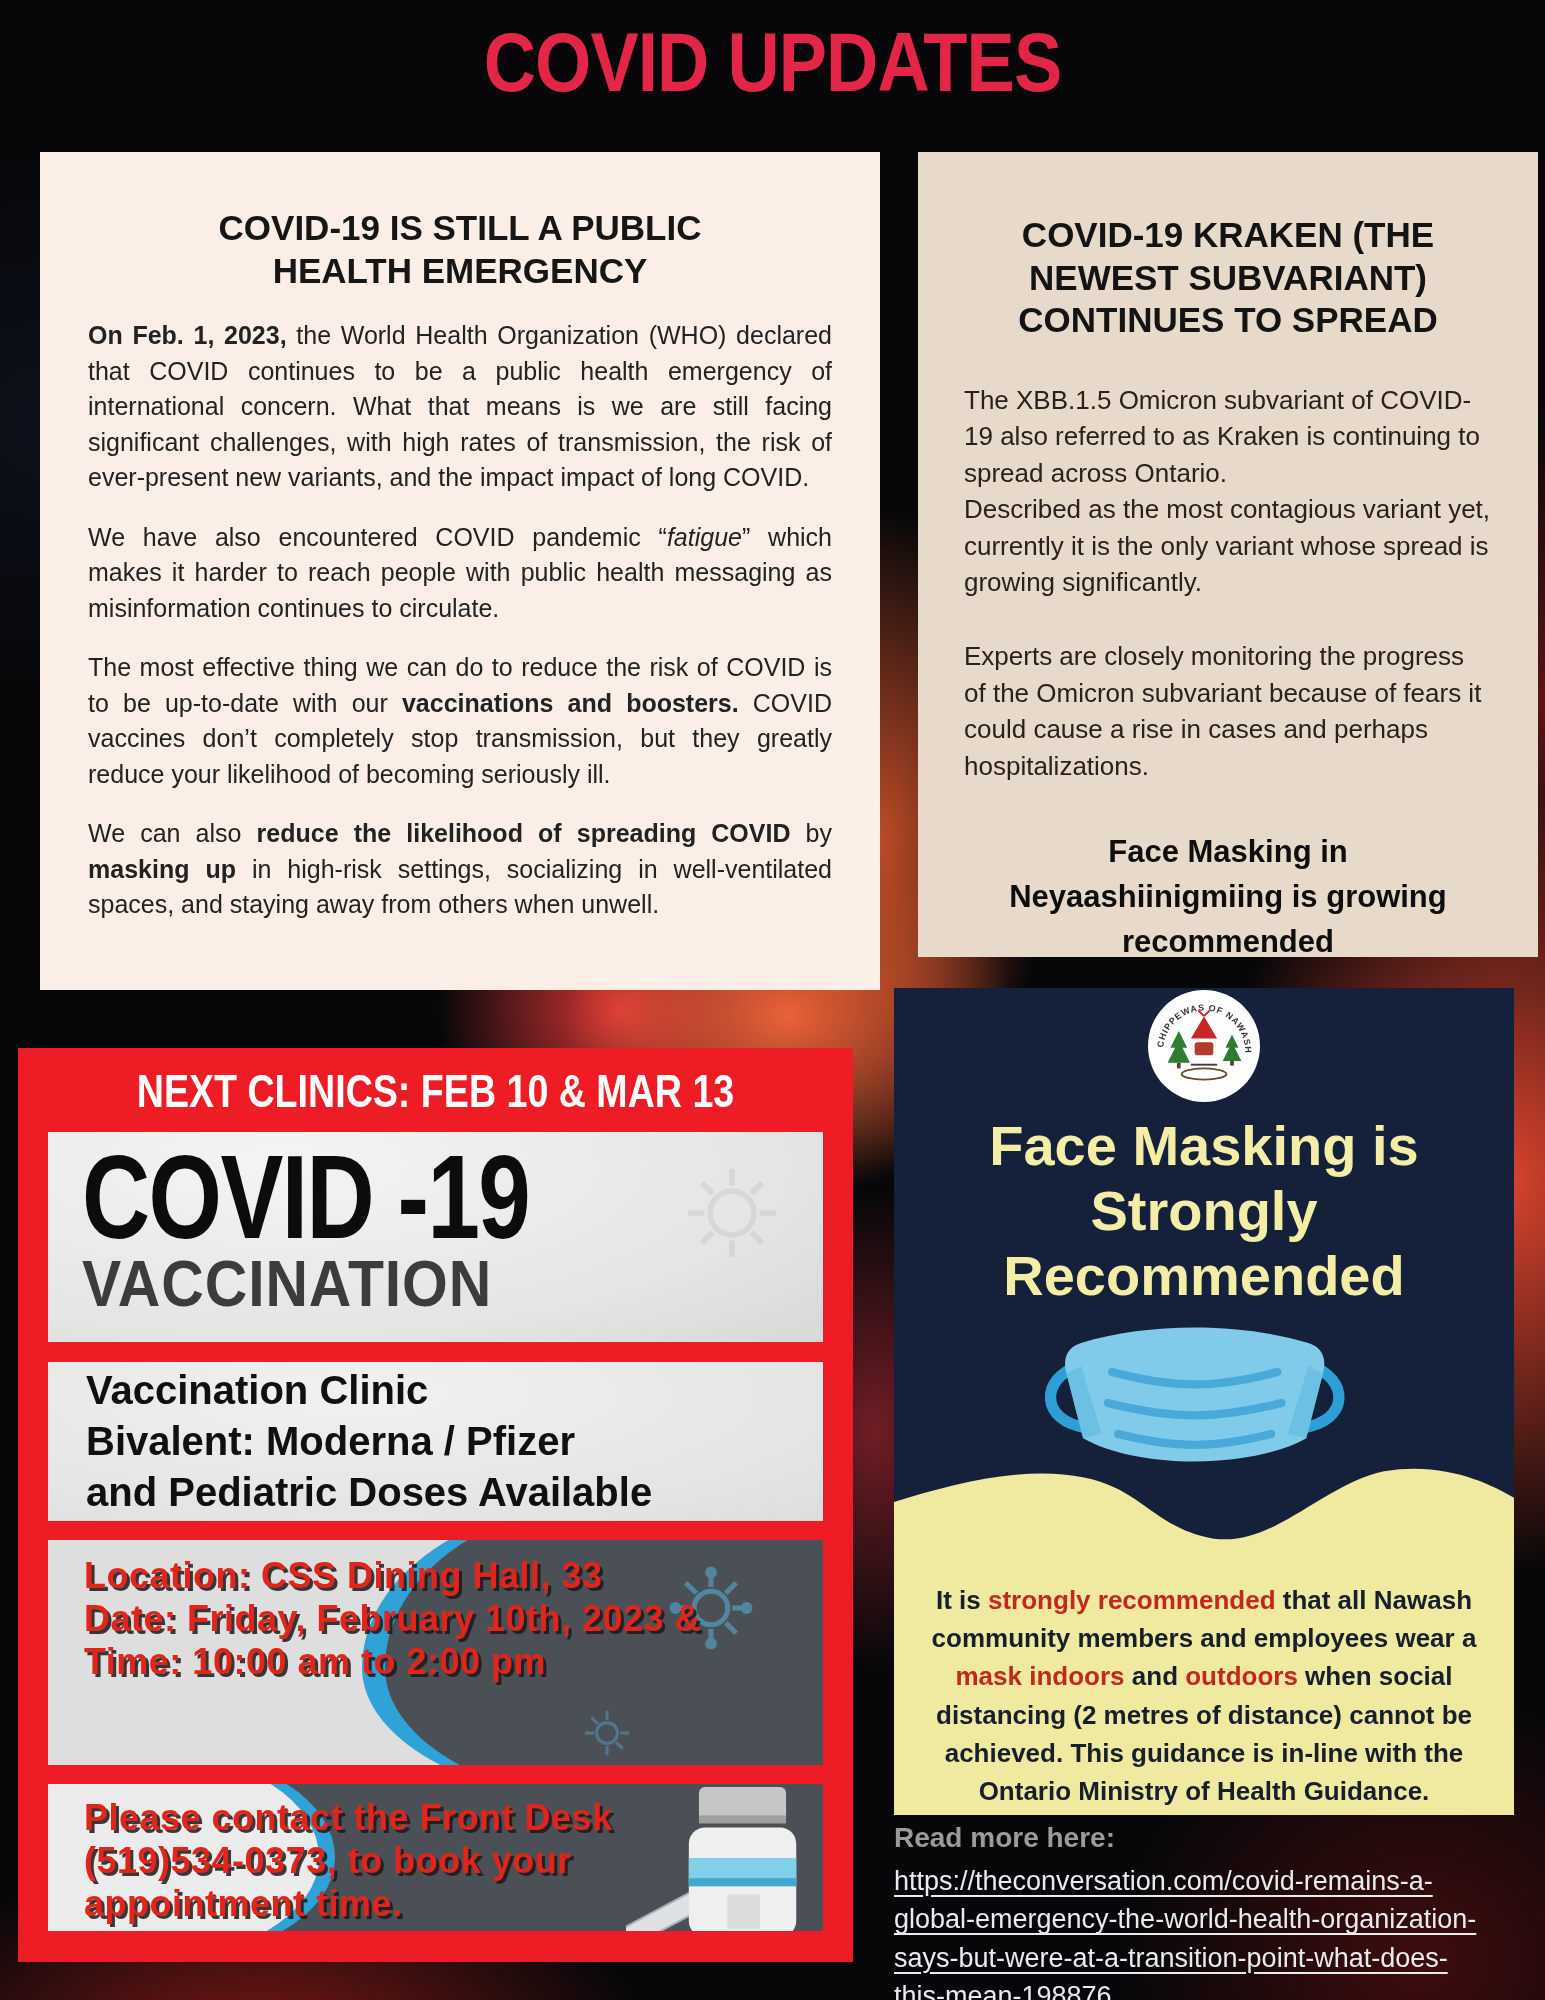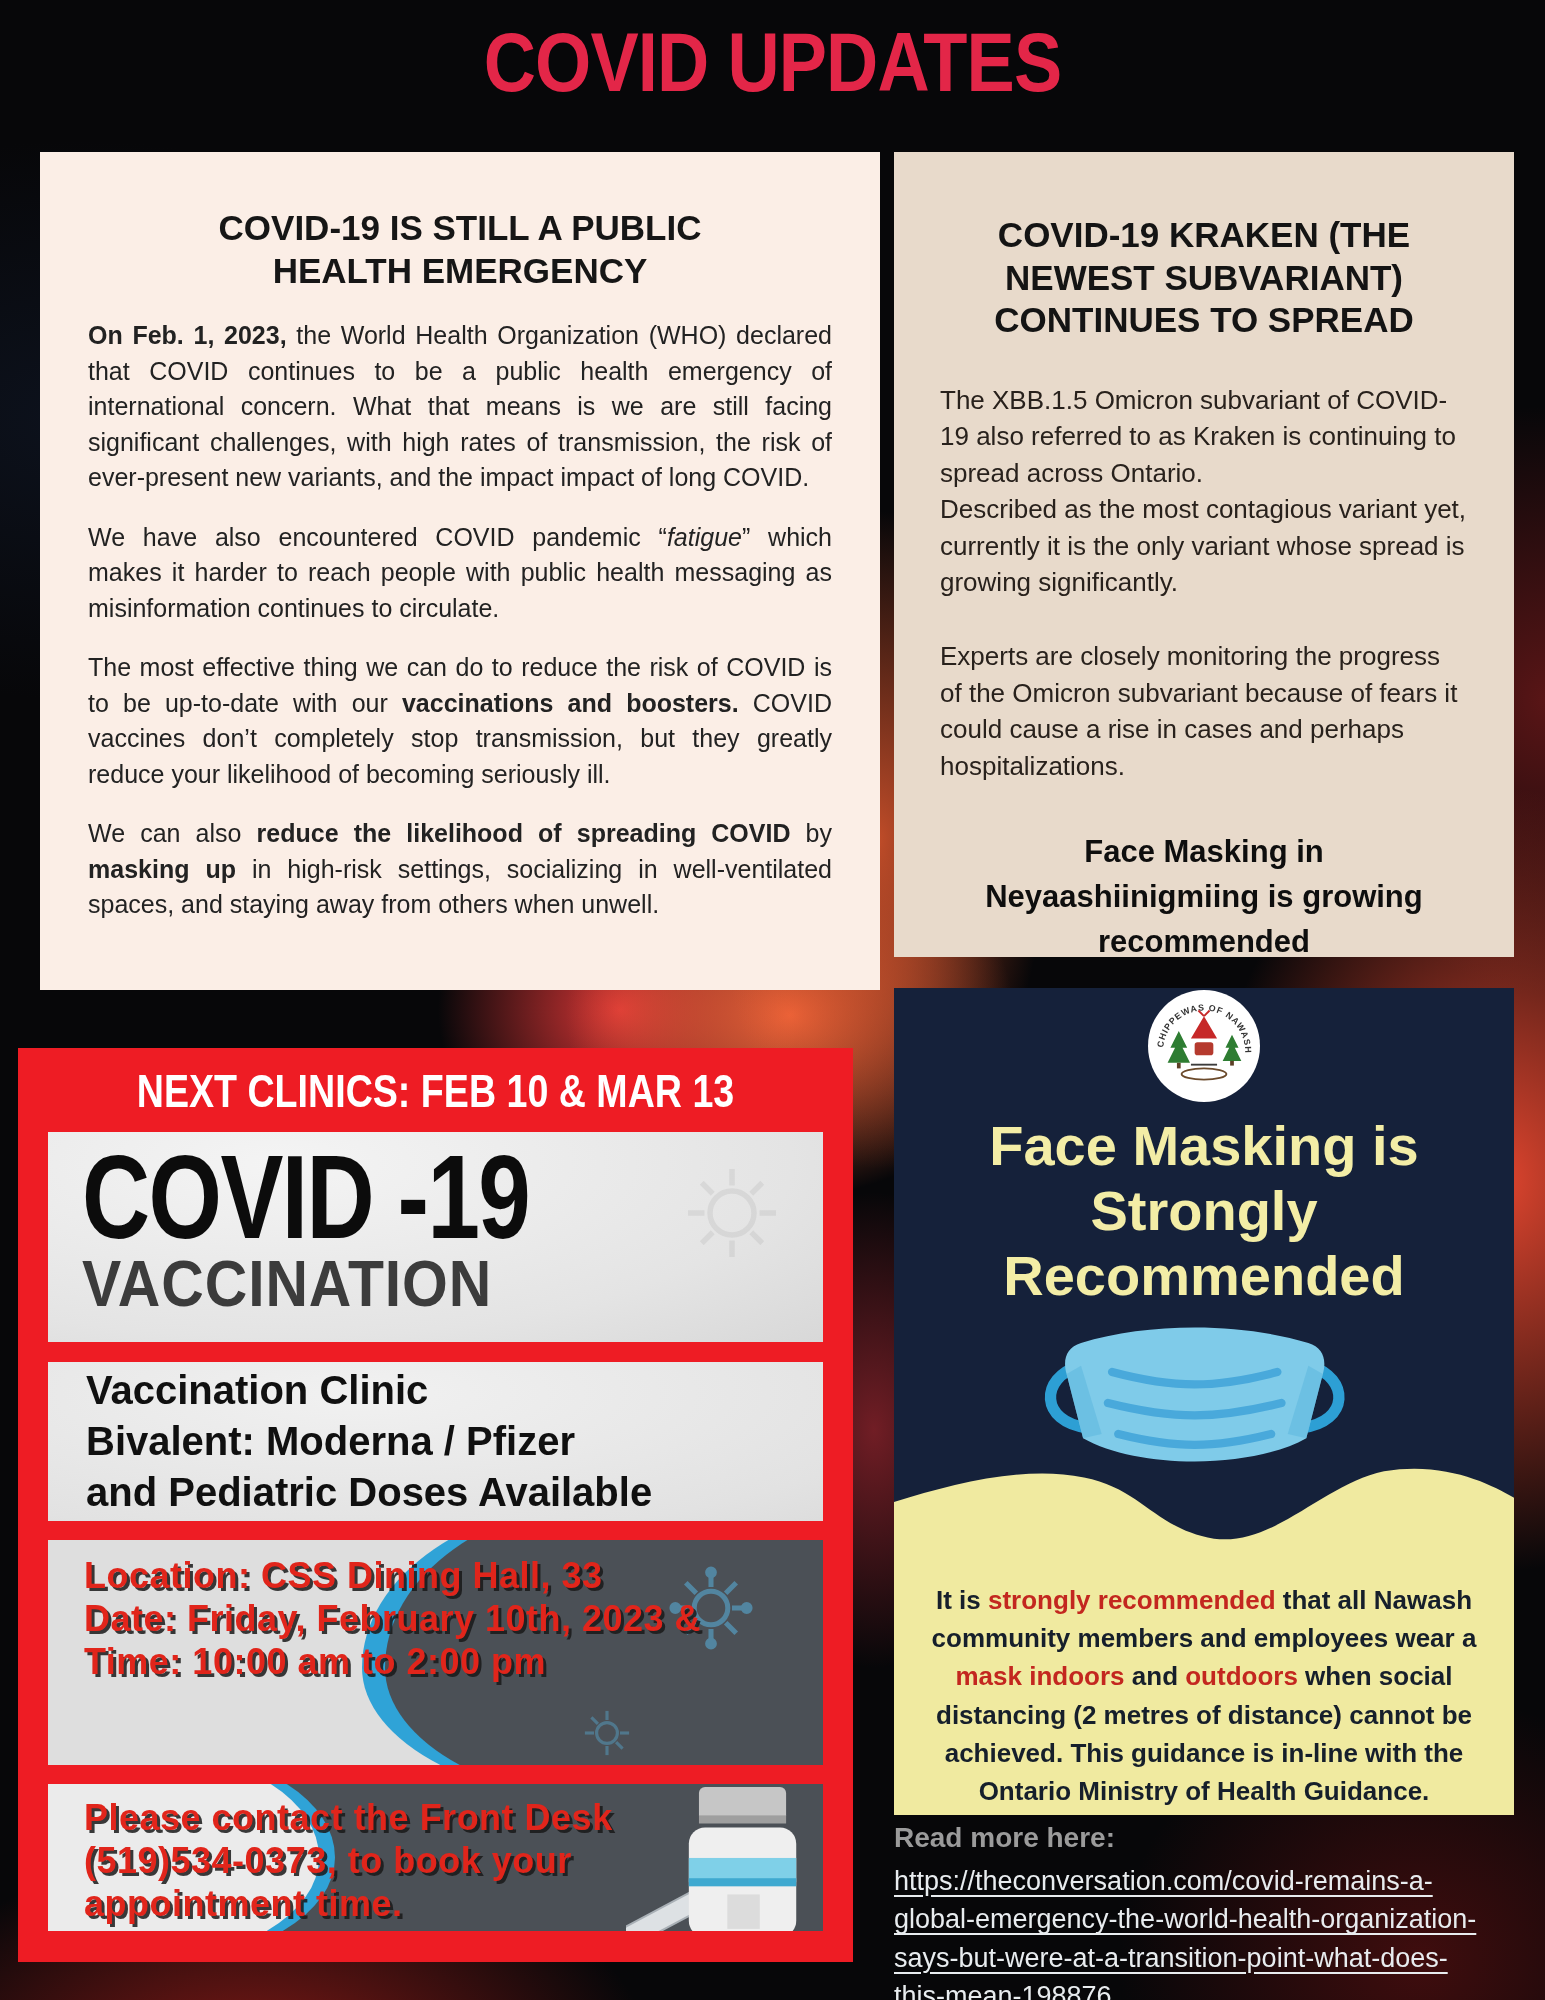--- a/index.html
+++ b/index.html
@@ -34,7 +34,7 @@
   .box-left p{margin:0 0 24px;font-size:25px;line-height:1.42;color:#222;text-align:justify;}
   .b{font-weight:800;} .i{font-style:italic;} .red{color:var(--panel-red-text);}
   
-  .box-right{position:absolute;left:894px;top:152px;width:620px;height:805px;
+  .box-right{position:absolute;left:918px;top:152px;width:620px;height:805px;
     background:var(--box-tan);padding:62px 46px 16px;box-sizing:border-box;}
   .box-right h2{margin:0 0 40px;text-align:center;font-size:35px;line-height:1.22;
     font-weight:800;color:#141414;}

